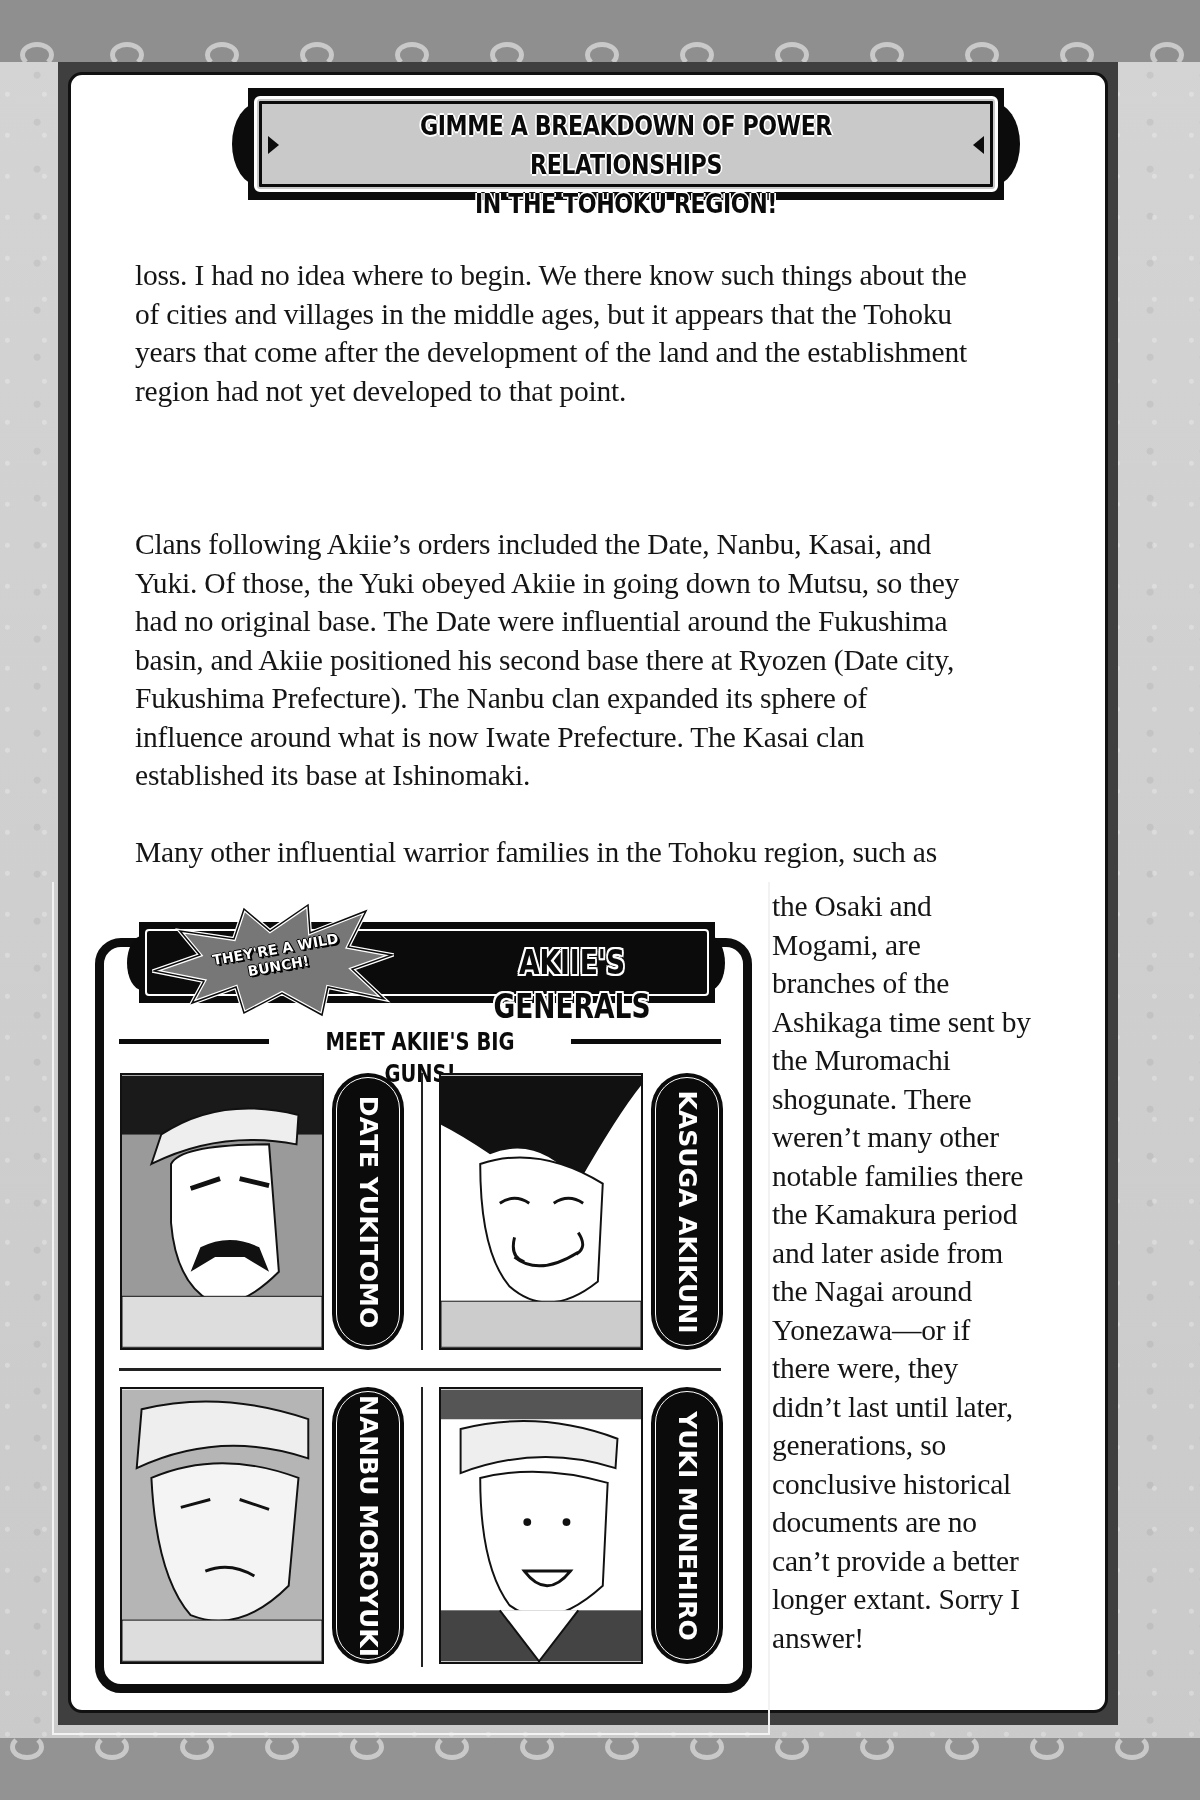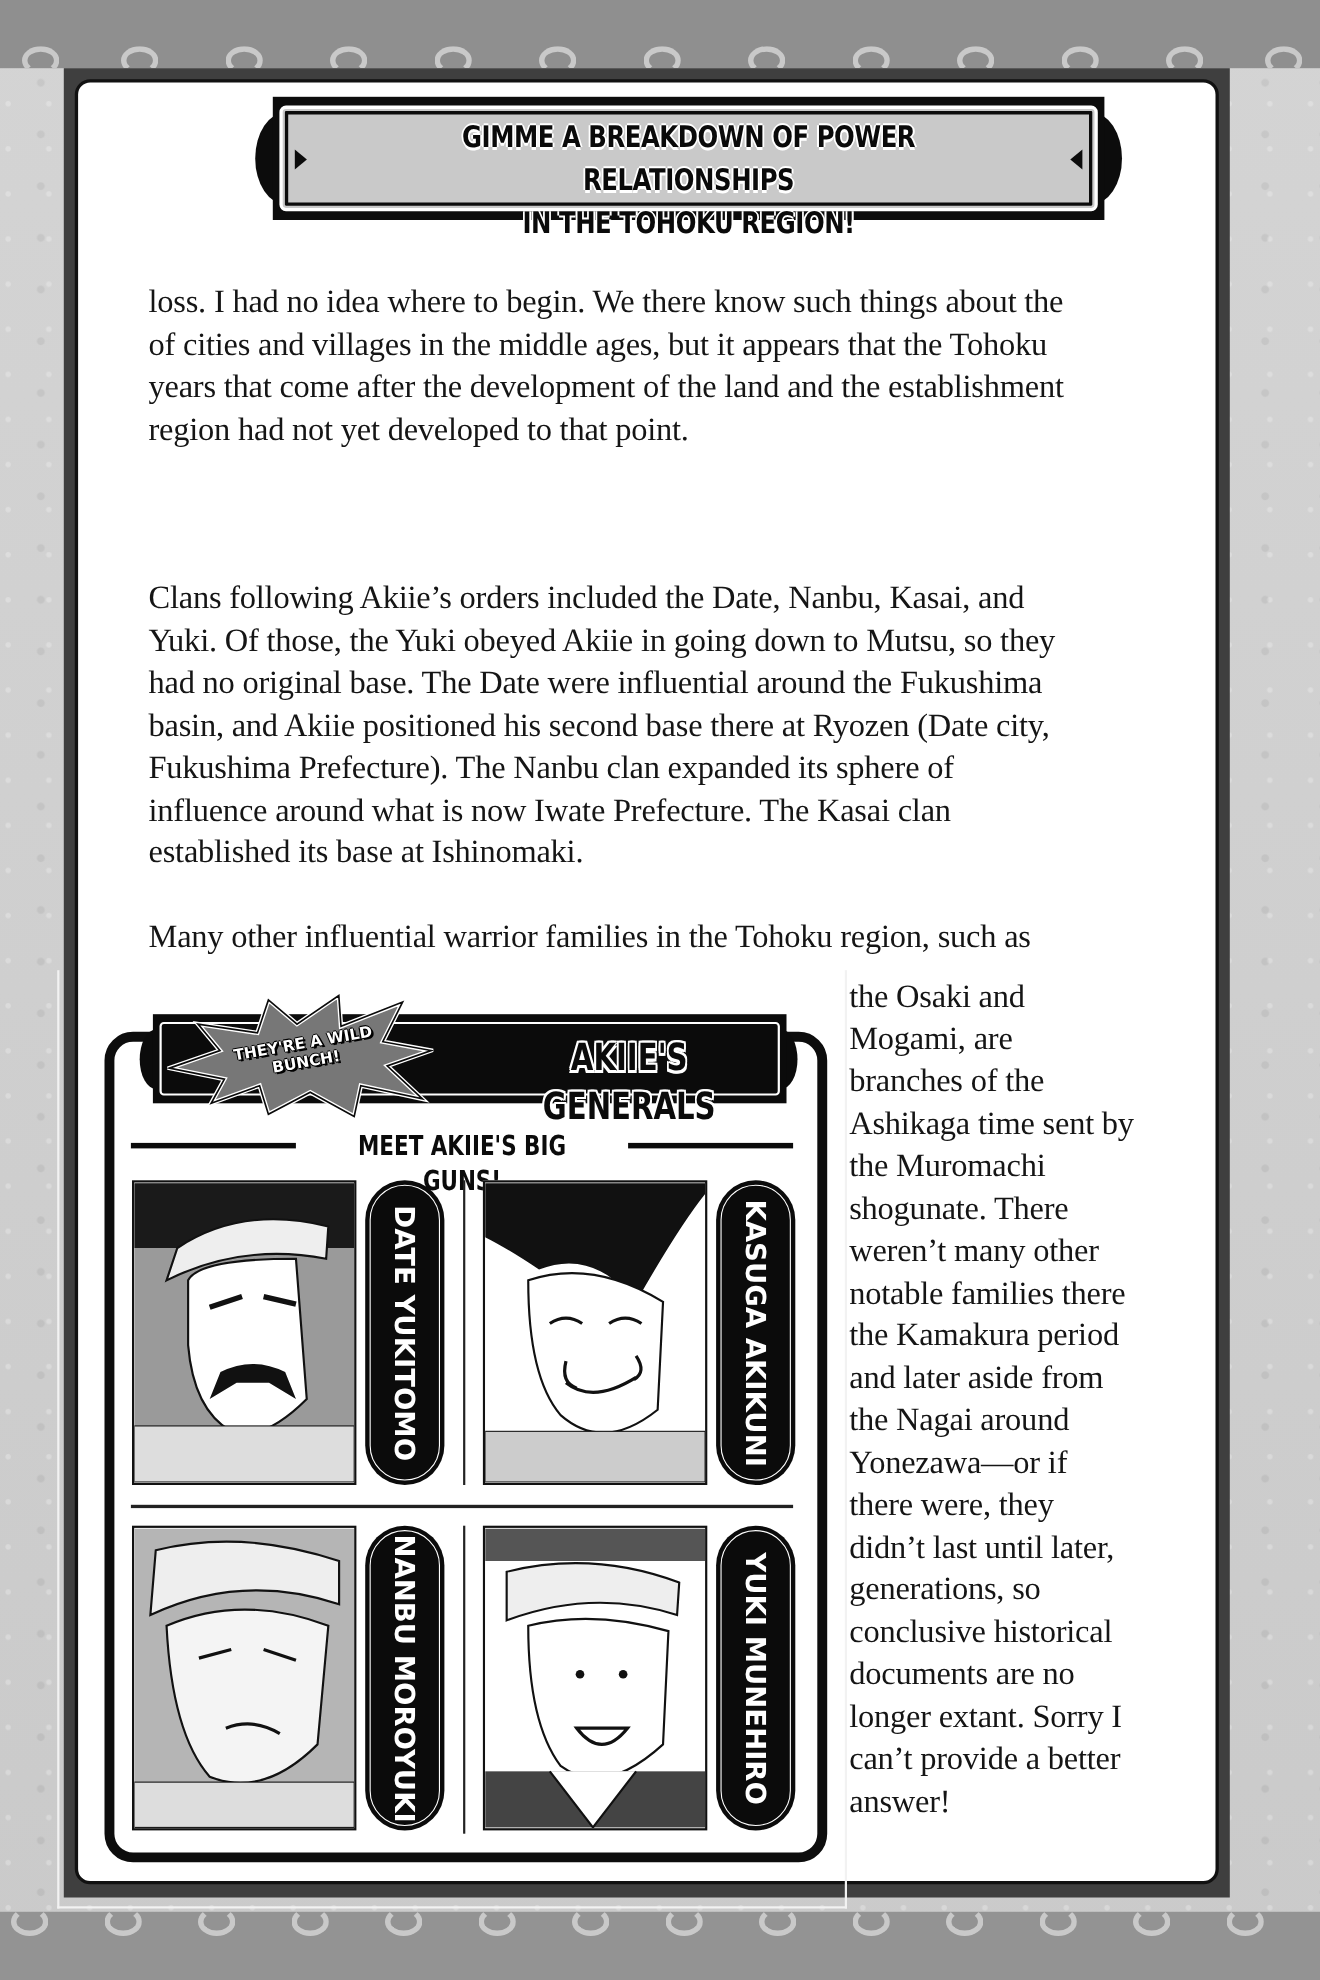--- a/index.html
+++ b/index.html
@@ -293,8 +293,8 @@
   <span>generations, so</span>
   <span>conclusive historical</span>
   <span>documents are no</span>
+  <span>can’t provide a better</span>
   <span>longer extant. Sorry I</span>
-  <span>can’t provide a better</span>
   <span>answer!</span>
 </div>
 

